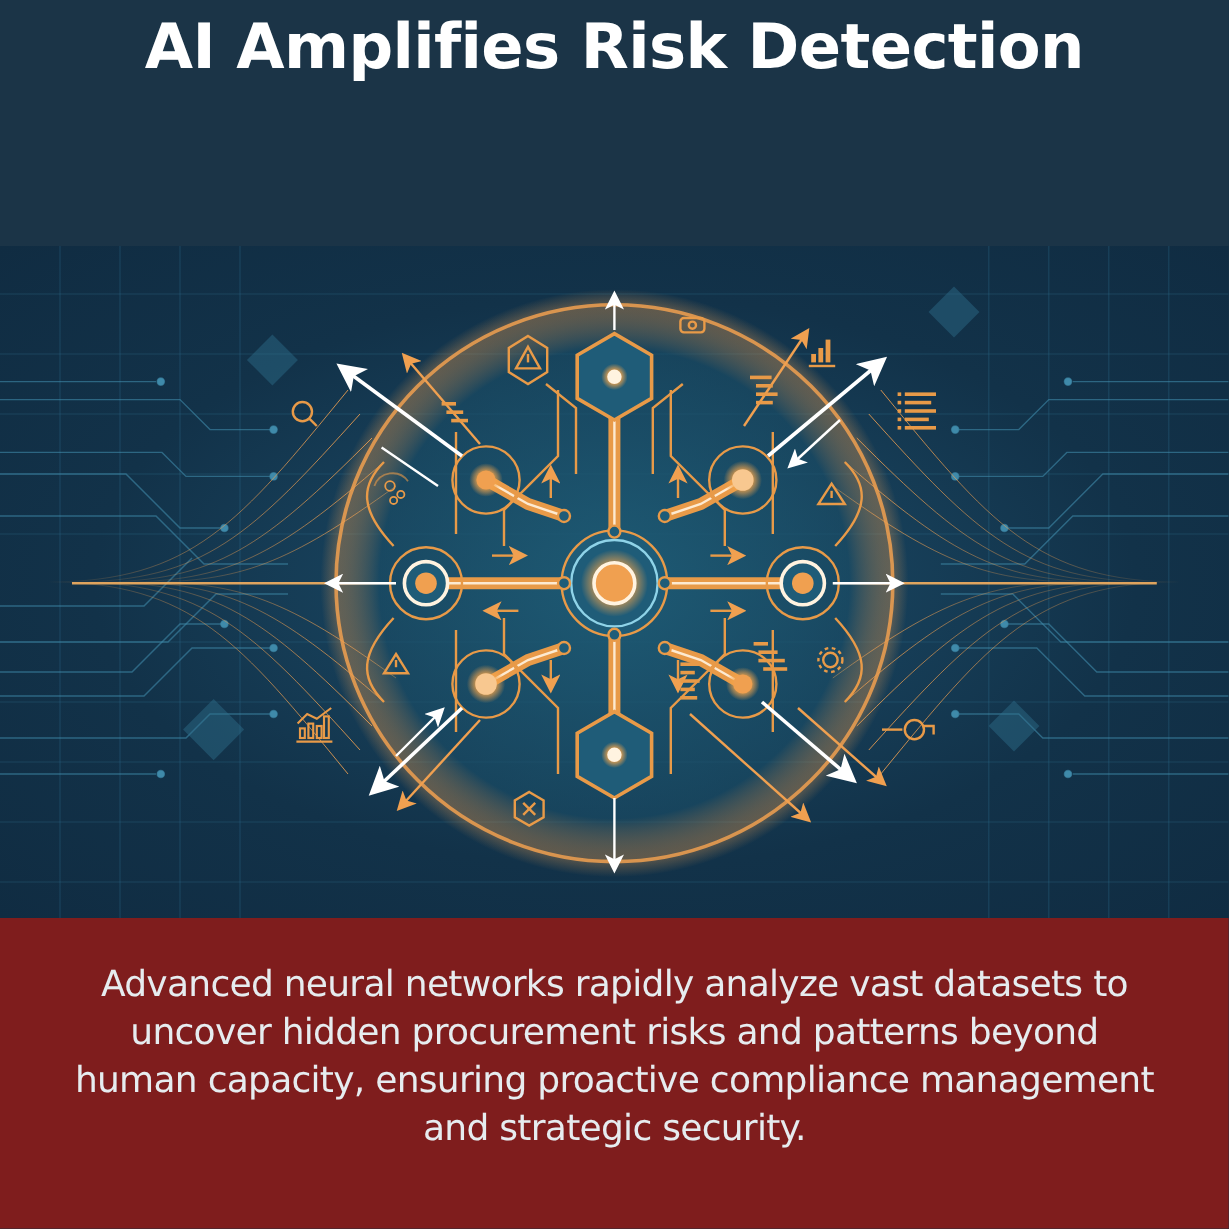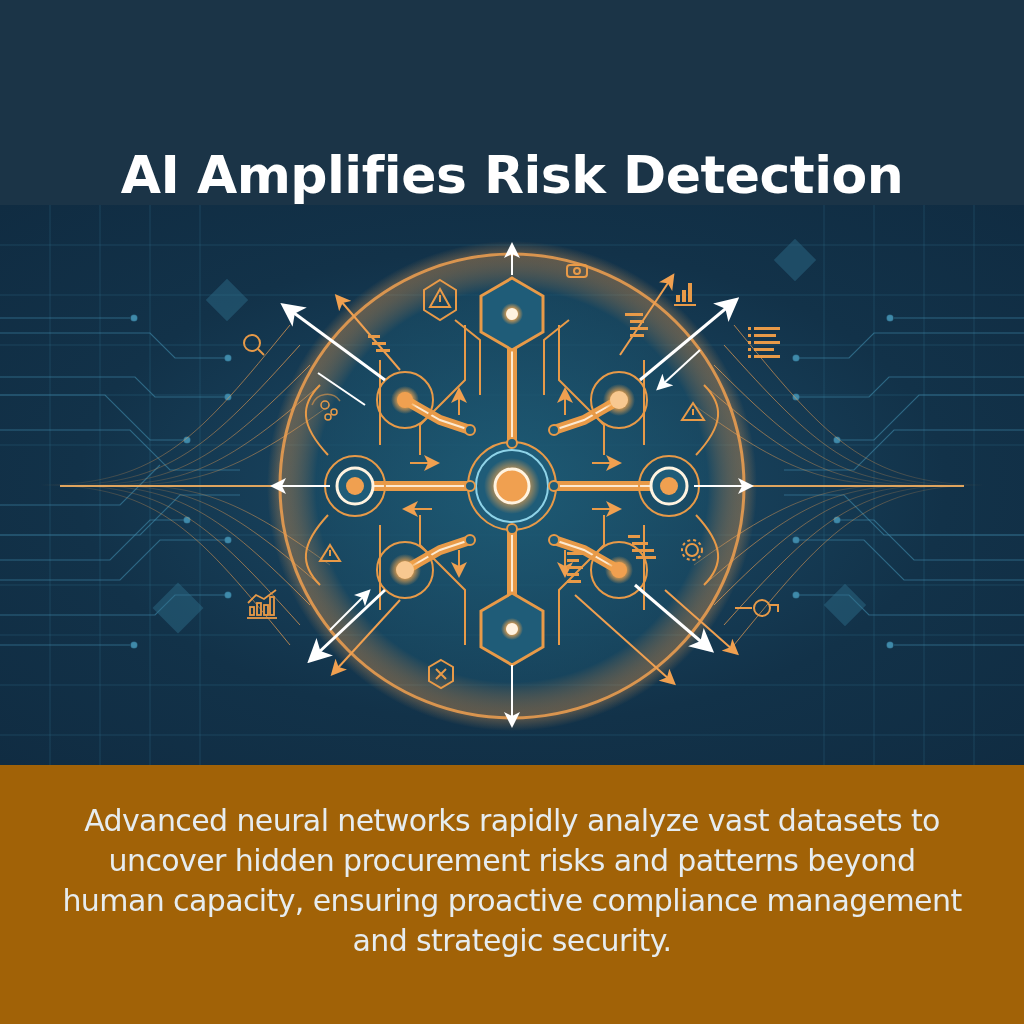--- a/index.html
+++ b/index.html
@@ -9,7 +9,7 @@
     .header {
       position: absolute; left: 0; top: 0; width: 1024px; height: 205px;
       background: #1b3447;
-      display: flex; align-items: flex-end; justify-content: center;
+      display: flex; align-items: flex-start; justify-content: center;
     }
     .title {
       color: #ffffff;

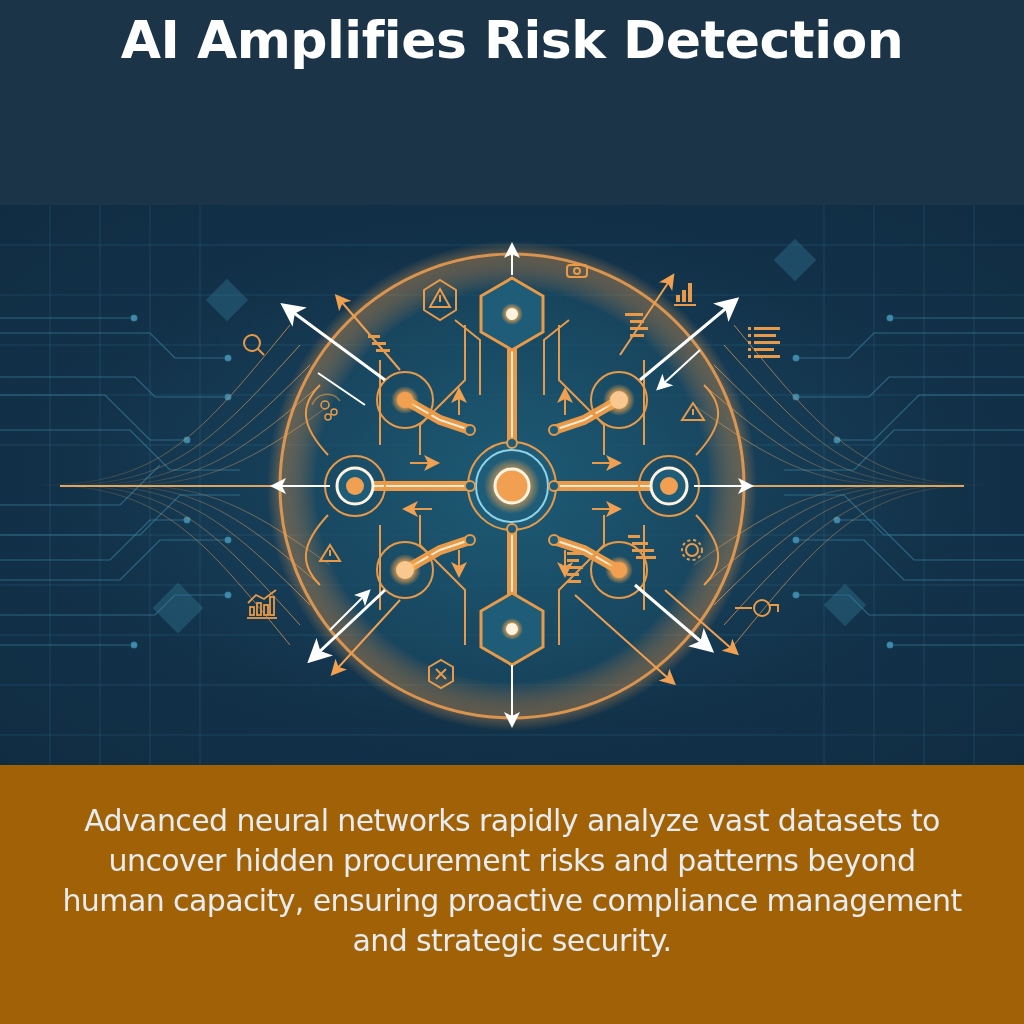--- a/index.html
+++ b/index.html
@@ -29,7 +29,7 @@
 
     .footer {
       position: absolute; left: 0; top: 765px; width: 1024px; height: 259px;
-      background: #a16207;
+      background: #7f1d1d;
       display: flex; justify-content: center;
     }
     .description {

